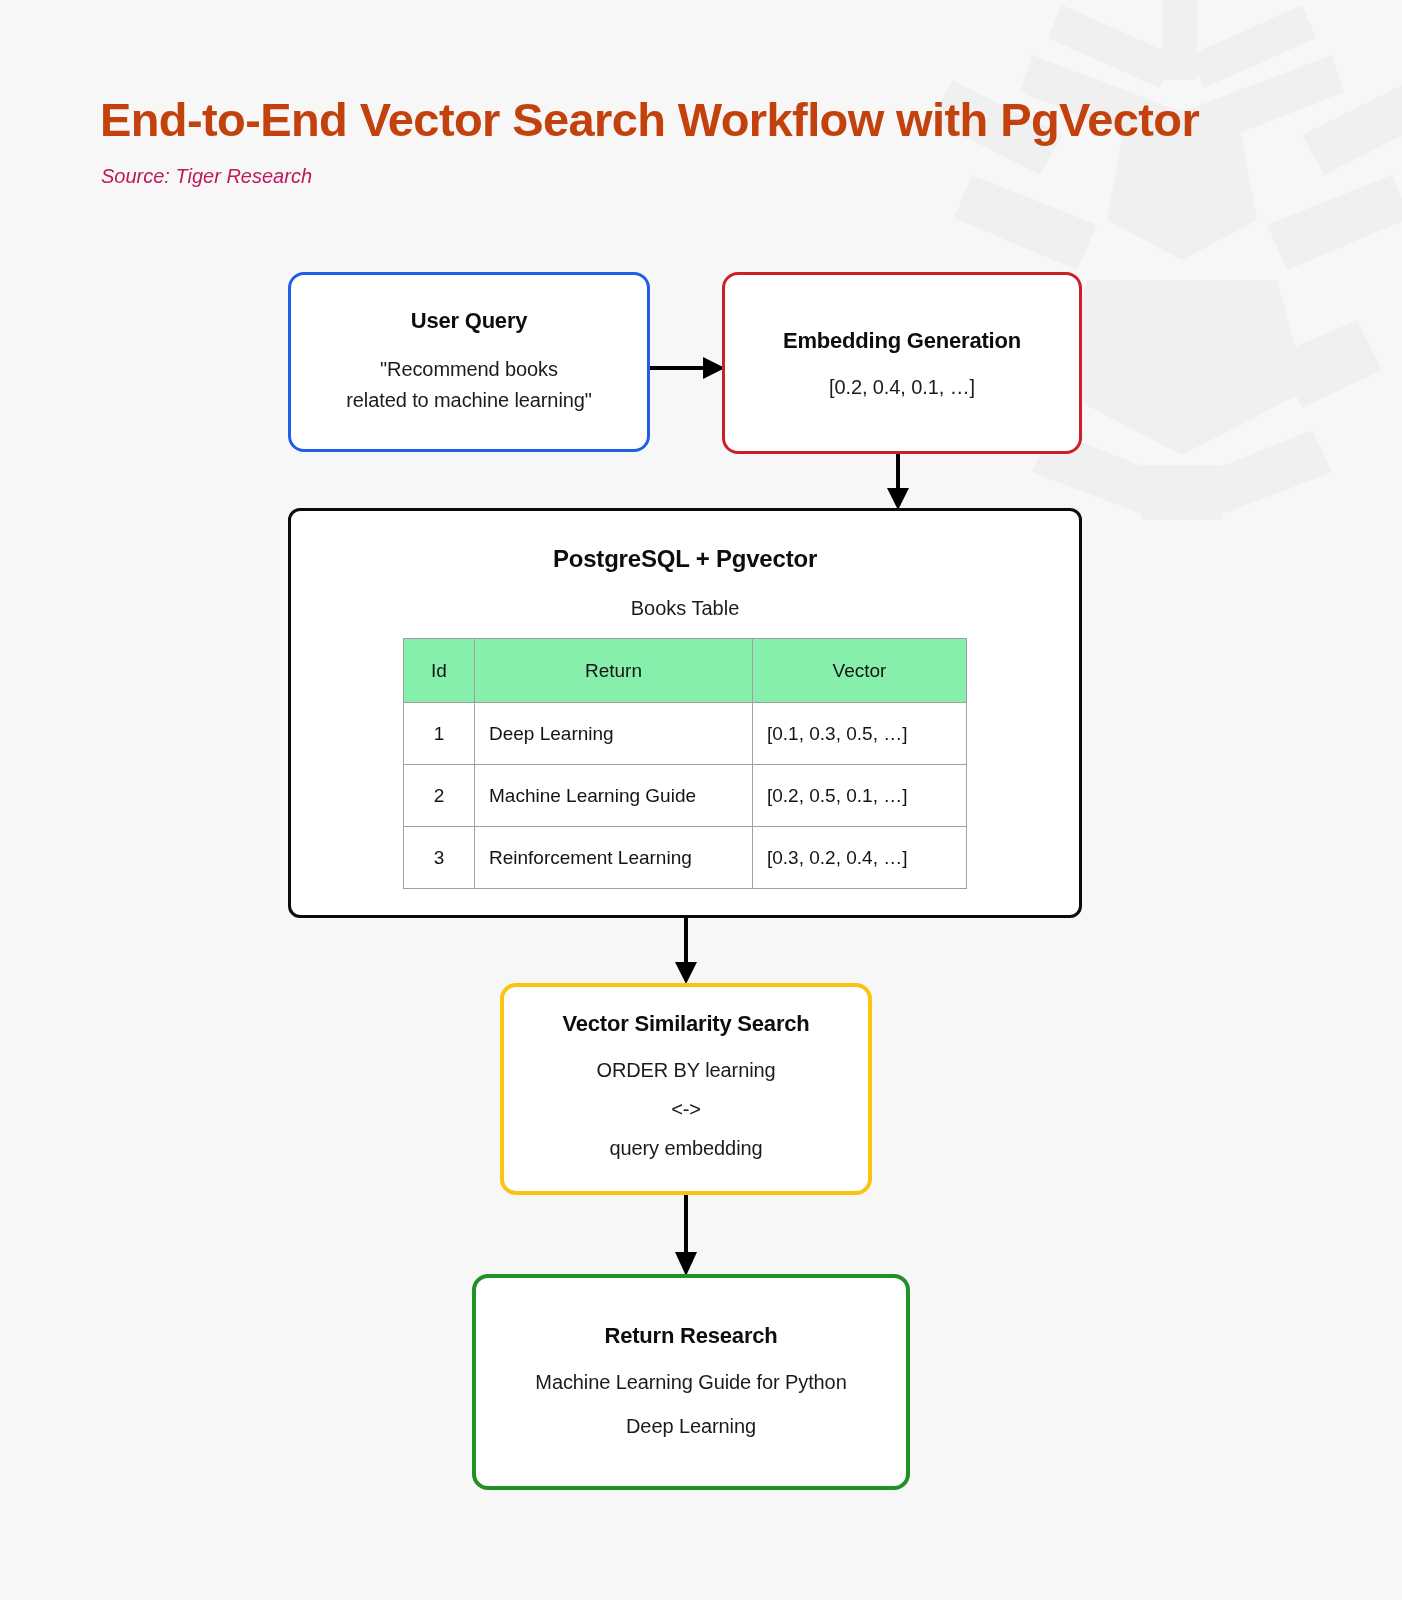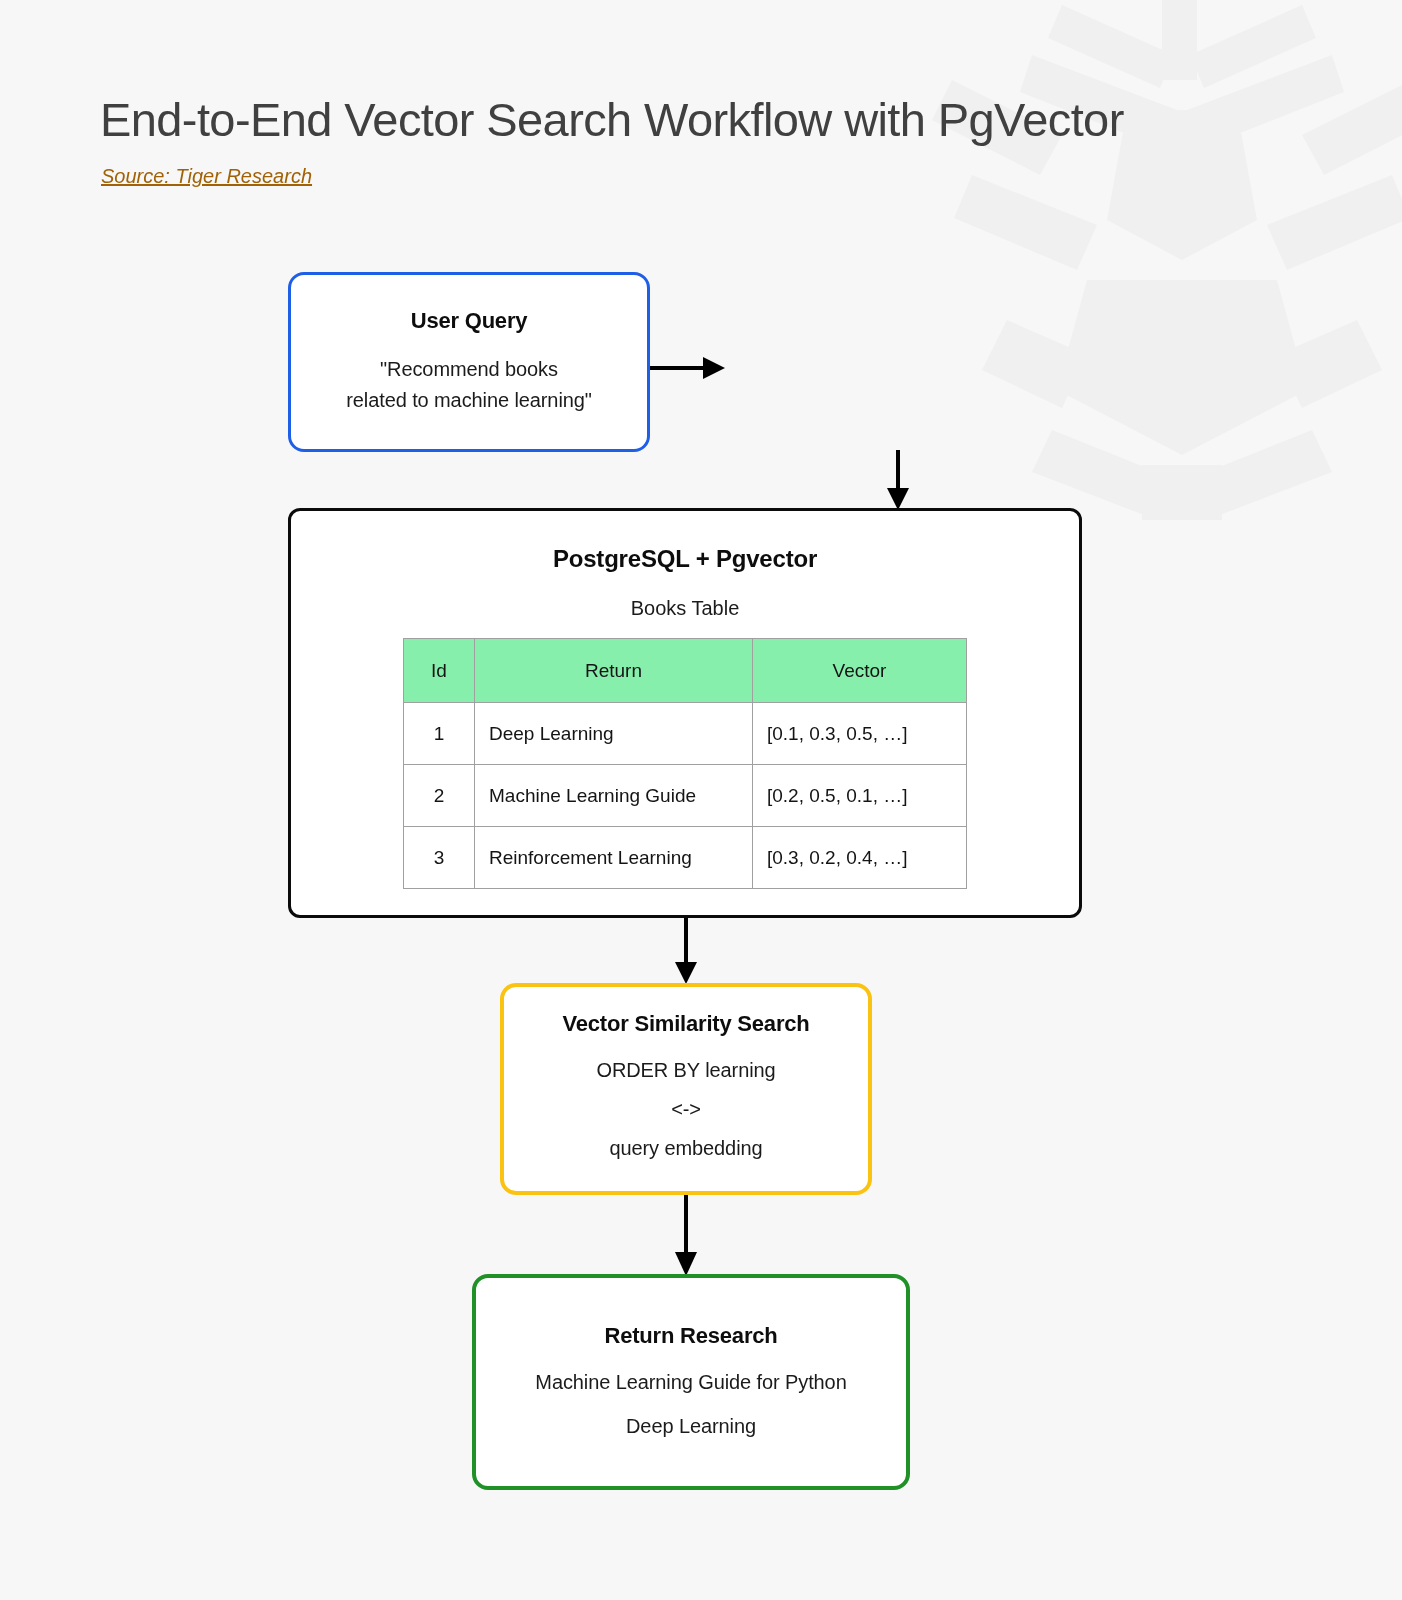--- a/index.html
+++ b/index.html
@@ -24,10 +24,10 @@
   
   .page-title{
     position:absolute;left:100px;top:92px;
-    font-size:47px;font-weight:normal;
+    font-size:47px;font-weight:bold;
     letter-spacing:-0.6px;
     font-stretch:condensed;
-    color:#404040;
+    color:#c2410c;
     white-space:nowrap;
   }
   .page-subtitle{

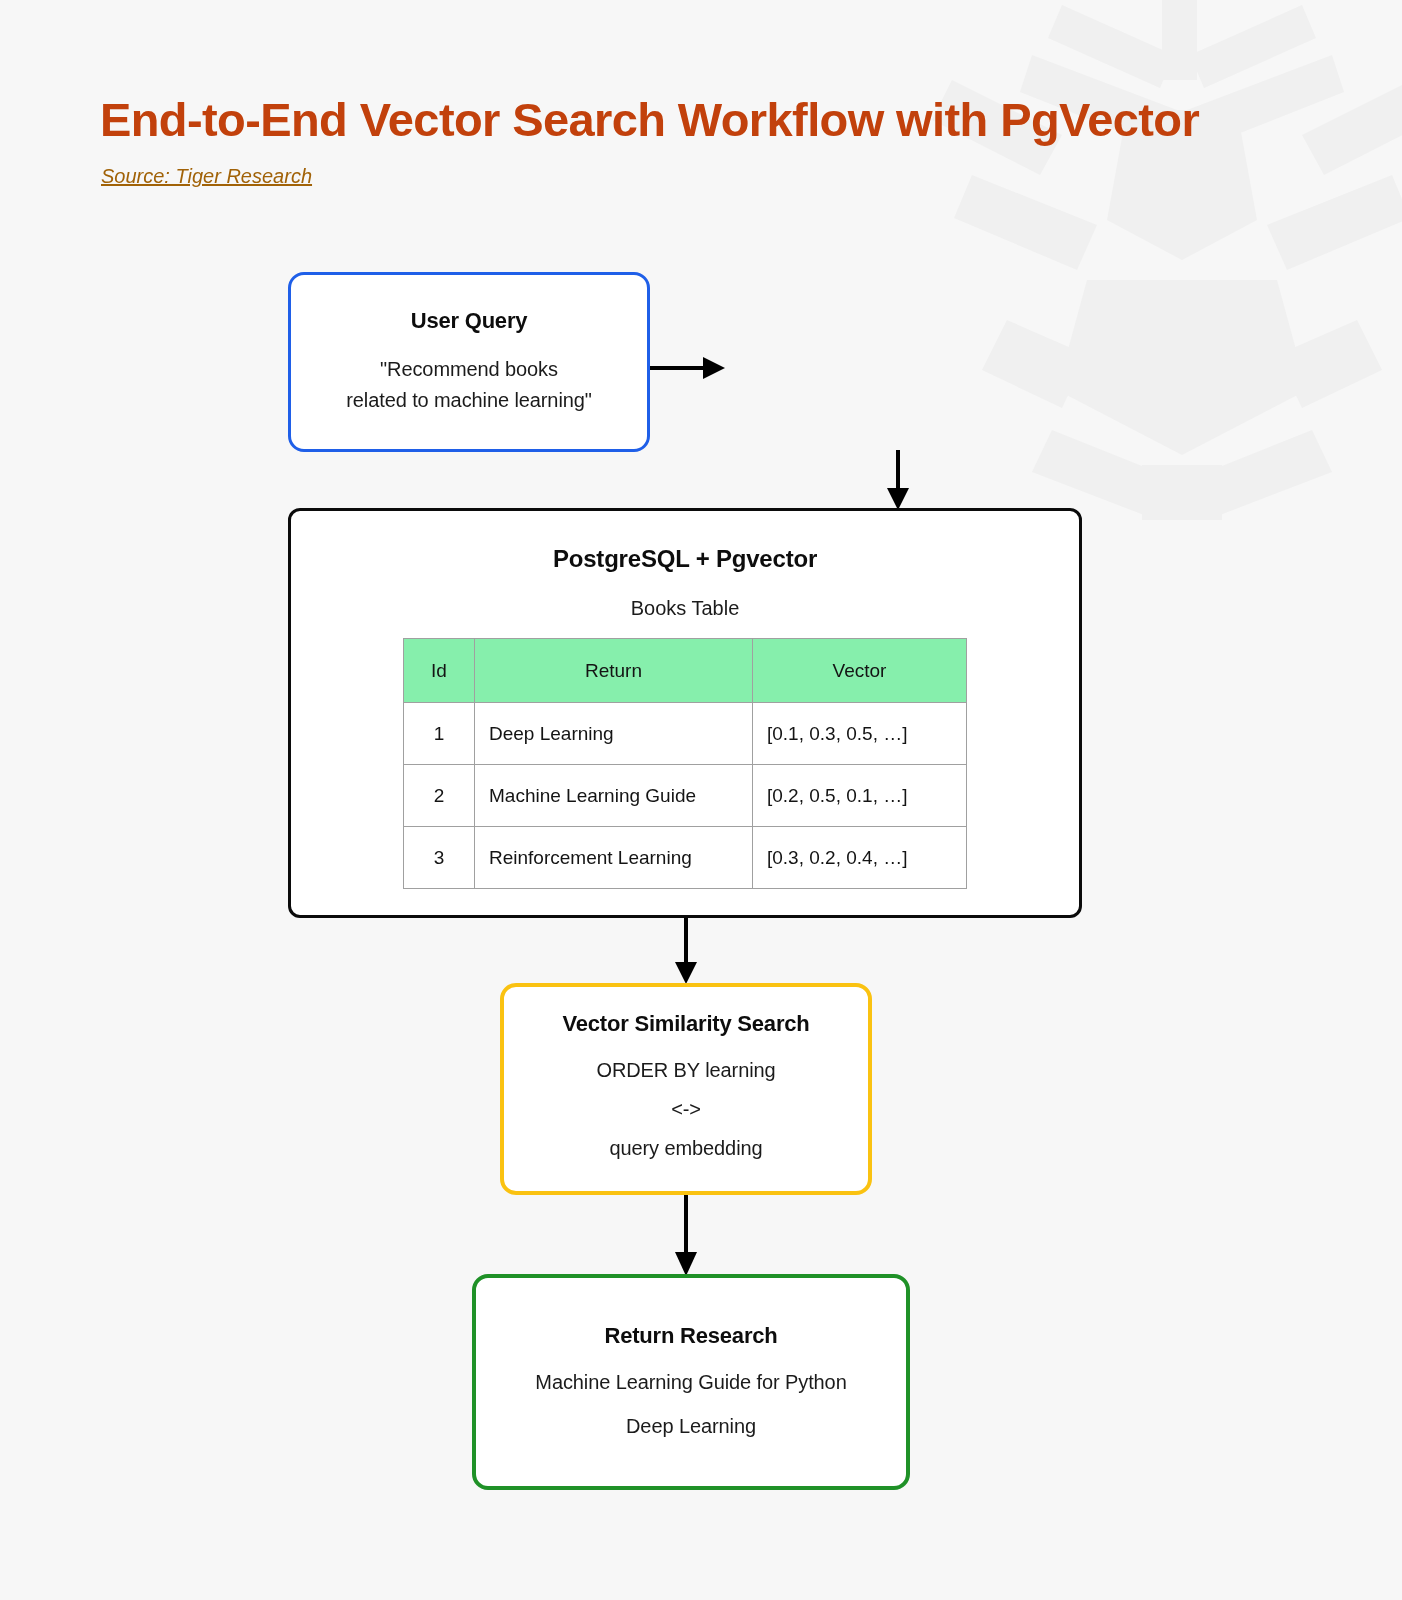--- a/index.html
+++ b/index.html
@@ -33,9 +33,8 @@
   .page-subtitle{
     position:absolute;left:101px;top:165px;
     font-size:20px;font-style:italic;
-    color:#a16207;
+    color:#be185d;
     white-space:nowrap;
-    text-decoration:underline;
   }
 
   

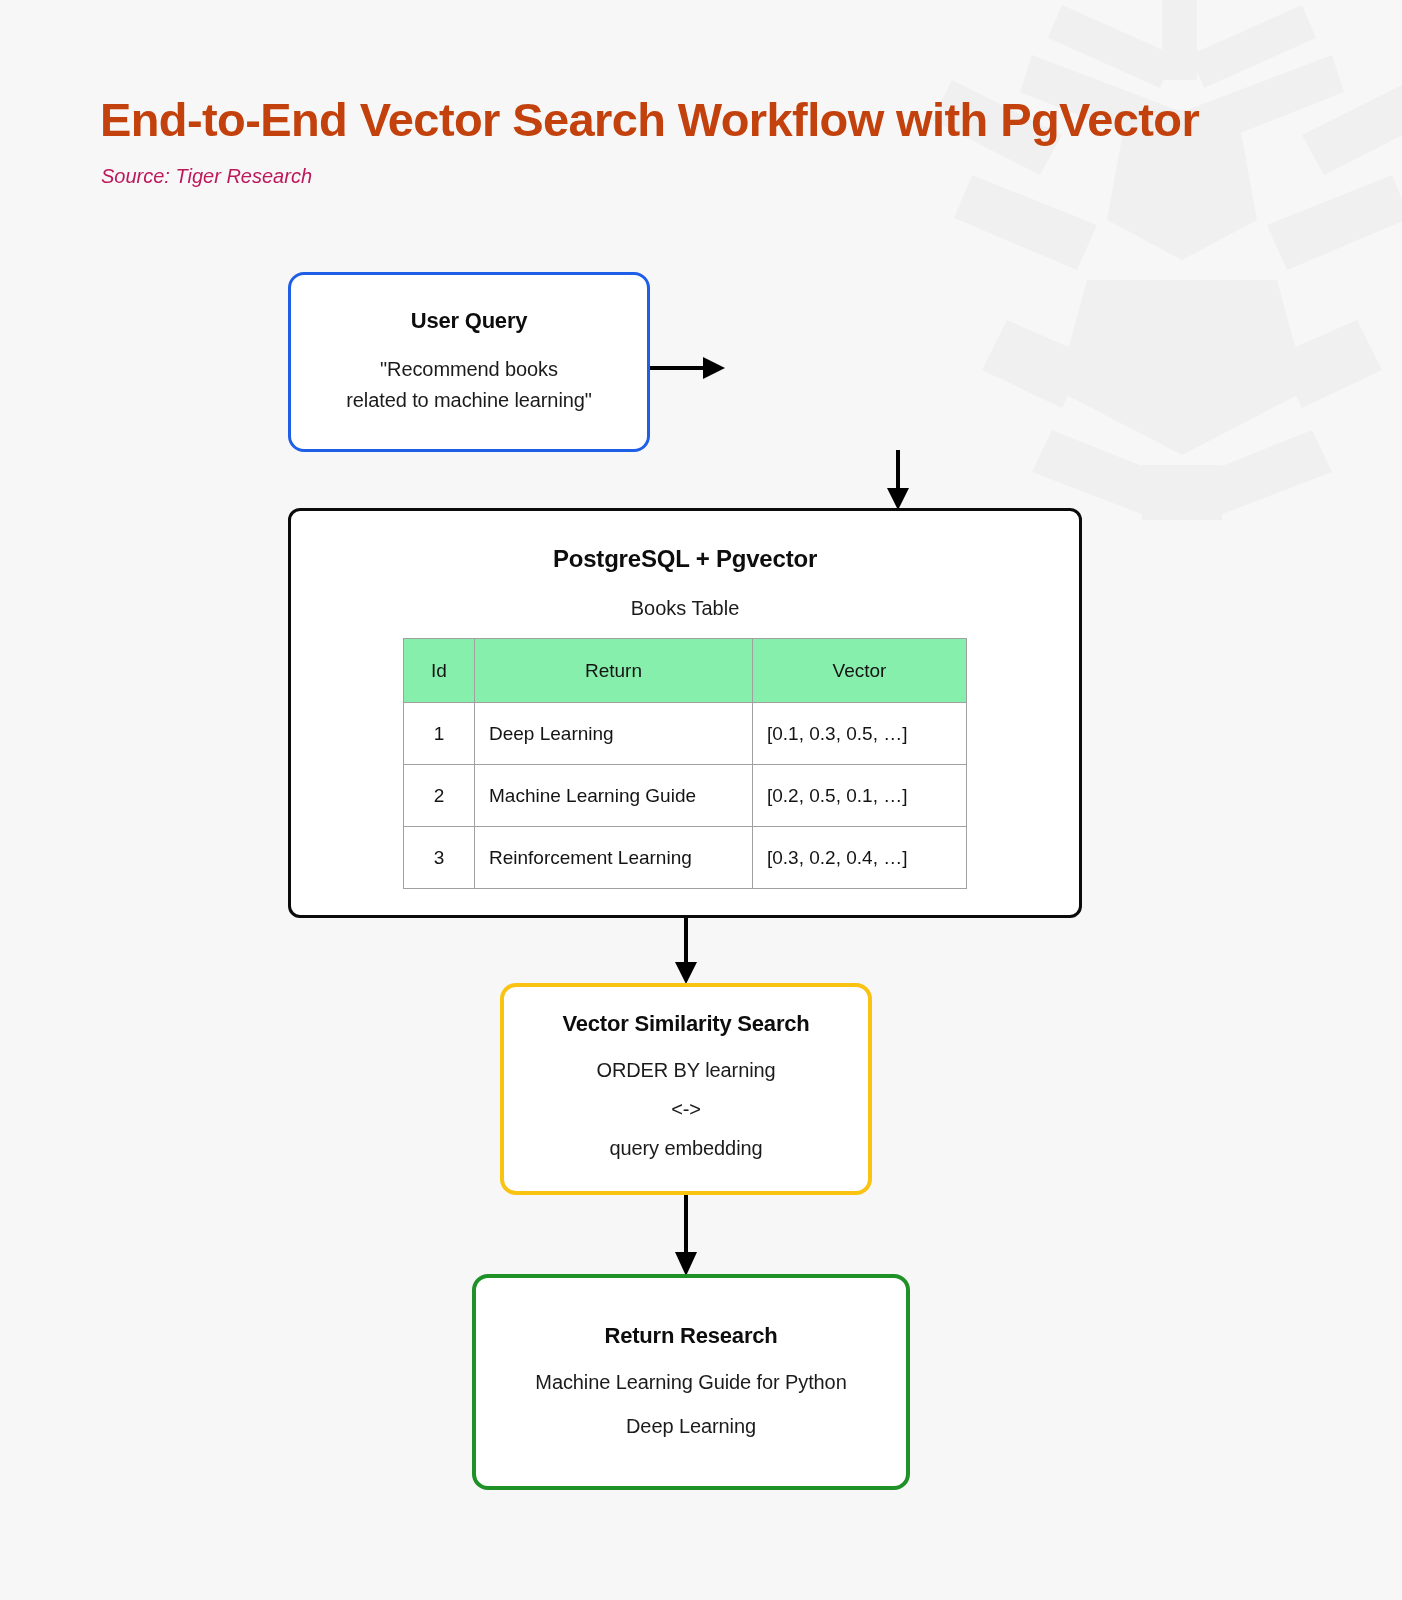--- a/index.html
+++ b/index.html
@@ -196,6 +196,10 @@
     <div class="node-line">related to machine learning"</div>
   </div>
 
+  <div class="node" id="node-embedding">
+    <div class="node-title">Embedding Generation</div>
+    <div class="node-line">[0.2, 0.4, 0.1, …]</div>
+  </div>
 
   <div class="node" id="node-postgres">
     <div class="node-title">PostgreSQL + Pgvector</div>

